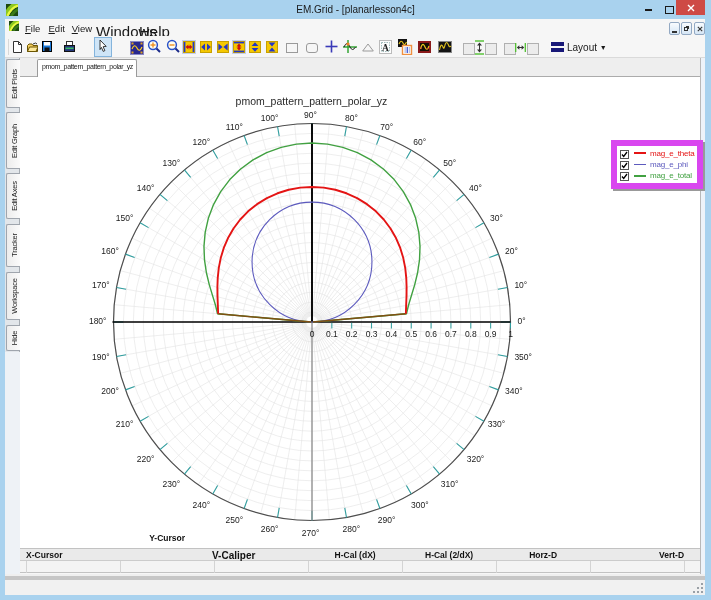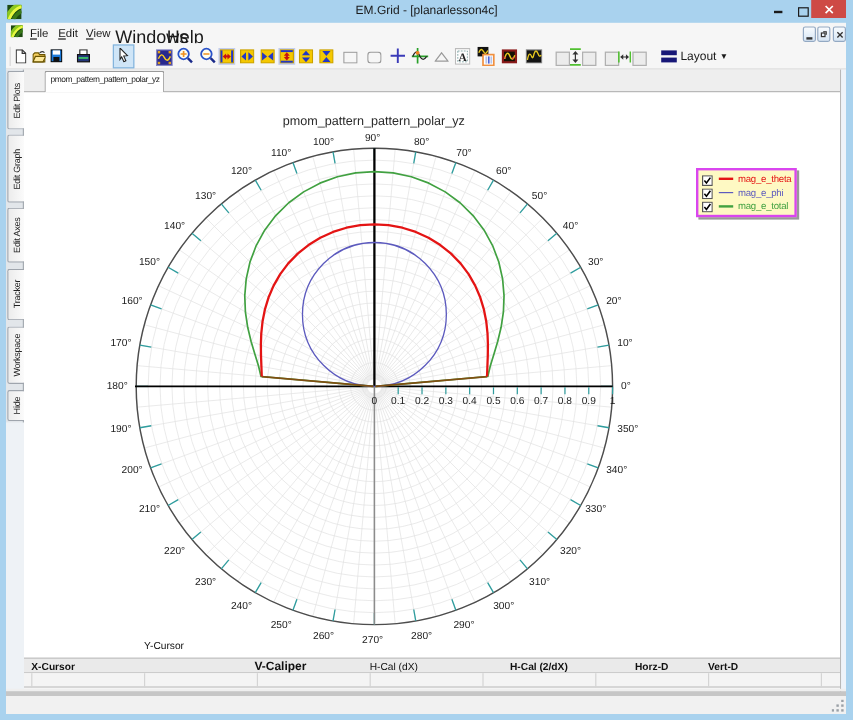--- a/index.html
+++ b/index.html
@@ -424,7 +424,7 @@
     <line x1="291.21" y1="245.00" x2="198.14" y2="236.79" stroke="#804f12" stroke-width="1.5"></line>
     <polyline points="385.86,236.79 386.16,228.40 386.48,219.68 386.61,210.56 386.28,201.03 385.25,191.16 383.29,181.08 380.24,170.96 375.98,161.02 370.49,151.46 363.76,142.51 355.88,134.36 346.94,127.18 337.09,121.11 326.49,116.28 315.31,112.77 303.75,110.65 292.00,109.93 280.25,110.65 268.69,112.77 257.51,116.28 246.91,121.11 237.06,127.18 228.12,134.36 220.24,142.51 213.51,151.46 208.02,161.02 203.76,170.96 200.71,181.08 198.75,191.16 197.72,201.03 197.39,210.56 197.52,219.68 197.84,228.40 198.14,236.79" fill="none" stroke="#e41414" stroke-width="1.9" stroke-linejoin="round"></polyline>
   </svg>
-<div style="position:absolute;left:580px;top:140px;width:80px;height:37px;background:#fef9c3;border:2px solid #d946ef;box-shadow:2px 2px 0 #999;z-index:5">
+<div style="position:absolute;left:611px;top:140px;width:80px;height:37px;background:#ffffff;border:6px solid #d946ef;box-shadow:2px 2px 0 #999;z-index:5">
     <div style="position:absolute;left:3px;top:2.5px;height:11px;width:74px">
       <svg style="position:absolute;left:0;top:1px" width="9" height="9" viewBox="0 0 9 9">
         <rect x="0.5" y="0.5" width="8" height="8" fill="#fff" stroke="#555"></rect>

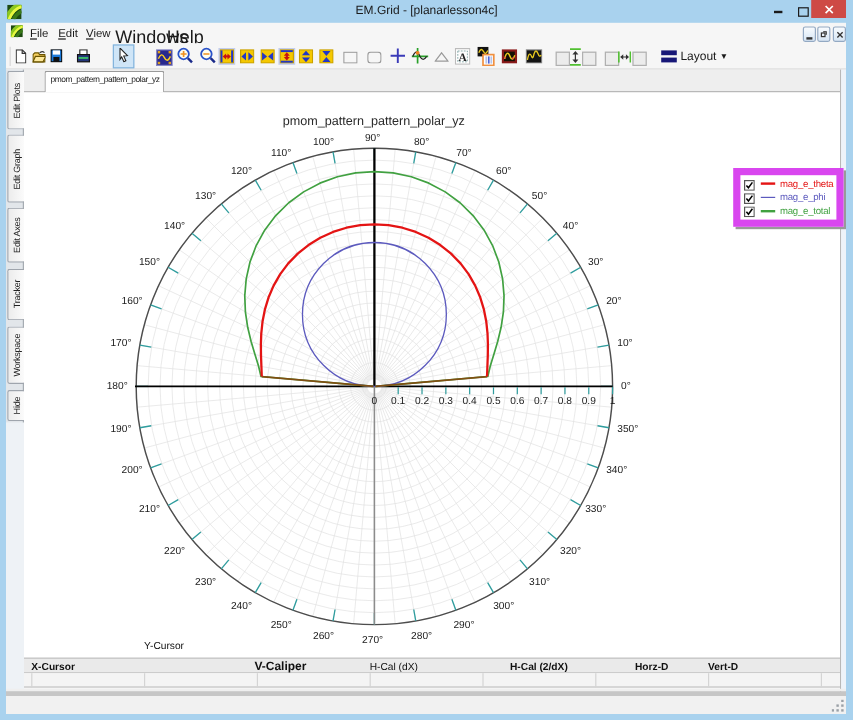--- a/index.html
+++ b/index.html
@@ -456,7 +456,7 @@
 
 <div style="position:absolute;left:20px;top:548px;width:680px;height:12.5px;background:#eaeaea;border-top:1px solid #c2c2c2;border-bottom:1px solid #cccccc;box-sizing:border-box"></div>
 <div style="position:absolute;left:26.099999999999994px;top:550px;width:94px;text-align:left;font-size:8.5px;font-weight:bold;color:#111">X-Cursor</div>
-<div style="position:absolute;left:120.1px;top:533px;width:94px;font-size:8.5px;font-weight:normal;color:#111">Y-Cursor</div>
+<div style="position:absolute;left:120.1px;top:533px;width:94px;text-align:center;font-size:8.5px;font-weight:bold;color:#111">Y-Cursor</div>
 <div style="position:absolute;left:212px;top:550px;width:94px;text-align:left;font-size:10px;font-weight:bold;color:#111">V-Caliper</div>
 <div style="position:absolute;left:308.1px;top:550px;width:94px;font-size:8.5px;font-weight:normal;color:#111">H-Cal (dX)</div>
 <div style="position:absolute;left:402.1px;top:550px;width:94px;text-align:center;font-size:8.5px;font-weight:bold;color:#111">H-Cal (2/dX)</div>

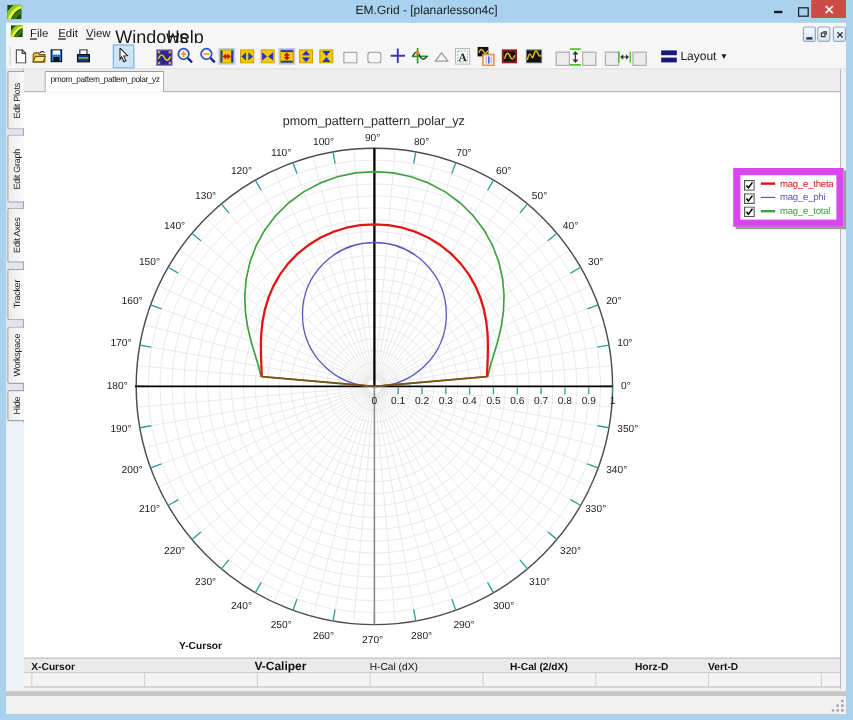--- a/index.html
+++ b/index.html
@@ -458,7 +458,7 @@
 <div style="position:absolute;left:26.099999999999994px;top:550px;width:94px;text-align:left;font-size:8.5px;font-weight:bold;color:#111">X-Cursor</div>
 <div style="position:absolute;left:120.1px;top:533px;width:94px;text-align:center;font-size:8.5px;font-weight:bold;color:#111">Y-Cursor</div>
 <div style="position:absolute;left:212px;top:550px;width:94px;text-align:left;font-size:10px;font-weight:bold;color:#111">V-Caliper</div>
-<div style="position:absolute;left:308.1px;top:550px;width:94px;font-size:8.5px;font-weight:normal;color:#111">H-Cal (dX)</div>
+<div style="position:absolute;left:308.1px;top:550px;width:94px;text-align:center;font-size:8.5px;font-weight:bold;color:#111">H-Cal (dX)</div>
 <div style="position:absolute;left:402.1px;top:550px;width:94px;text-align:center;font-size:8.5px;font-weight:bold;color:#111">H-Cal (2/dX)</div>
 <div style="position:absolute;left:496.1px;top:550px;width:94px;text-align:center;font-size:8.5px;font-weight:bold;color:#111">Horz-D</div>
 <div style="position:absolute;left:590.1px;top:550px;width:94px;text-align:left;font-size:8.5px;font-weight:bold;color:#111">Vert-D</div>

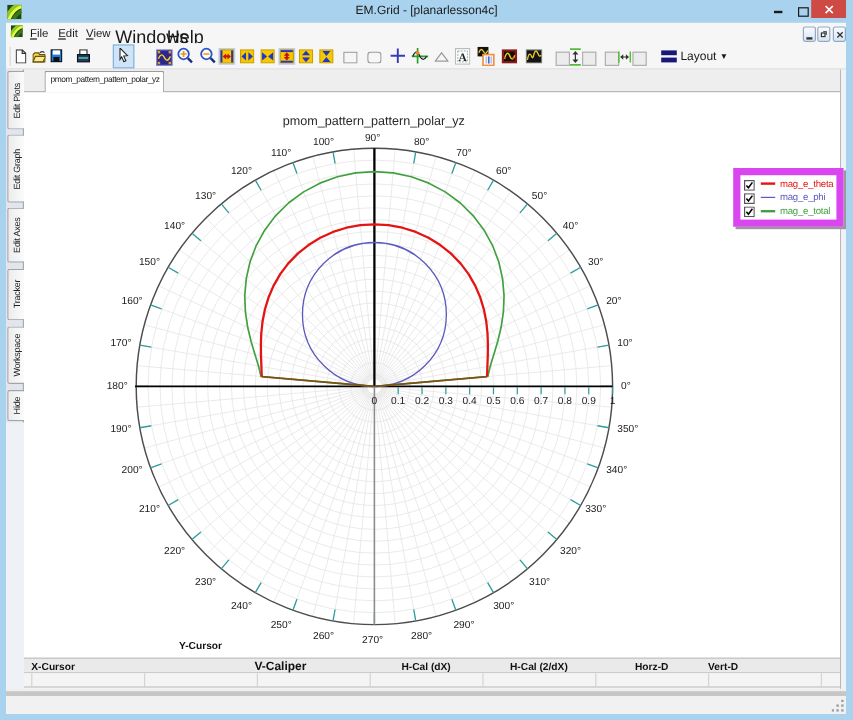--- a/index.html
+++ b/index.html
@@ -461,7 +461,7 @@
 <div style="position:absolute;left:308.1px;top:550px;width:94px;text-align:center;font-size:8.5px;font-weight:bold;color:#111">H-Cal (dX)</div>
 <div style="position:absolute;left:402.1px;top:550px;width:94px;text-align:center;font-size:8.5px;font-weight:bold;color:#111">H-Cal (2/dX)</div>
 <div style="position:absolute;left:496.1px;top:550px;width:94px;text-align:center;font-size:8.5px;font-weight:bold;color:#111">Horz-D</div>
-<div style="position:absolute;left:590.1px;top:550px;width:94px;text-align:left;font-size:8.5px;font-weight:bold;color:#111">Vert-D</div>
+<div style="position:absolute;left:590.1px;top:550px;width:94px;text-align:right;font-size:8.5px;font-weight:bold;color:#111">Vert-D</div>
 <div style="position:absolute;left:20px;top:560.5px;width:680px;height:12.5px;background:#f4f4f4;border-bottom:1px solid #c2c2c2;box-sizing:border-box"></div>
 <div style="position:absolute;left:26.20px;top:560.5px;width:1px;height:12.5px;background:#d4d4d4"></div>
 <div style="position:absolute;left:120.20px;top:560.5px;width:1px;height:12.5px;background:#d4d4d4"></div>

